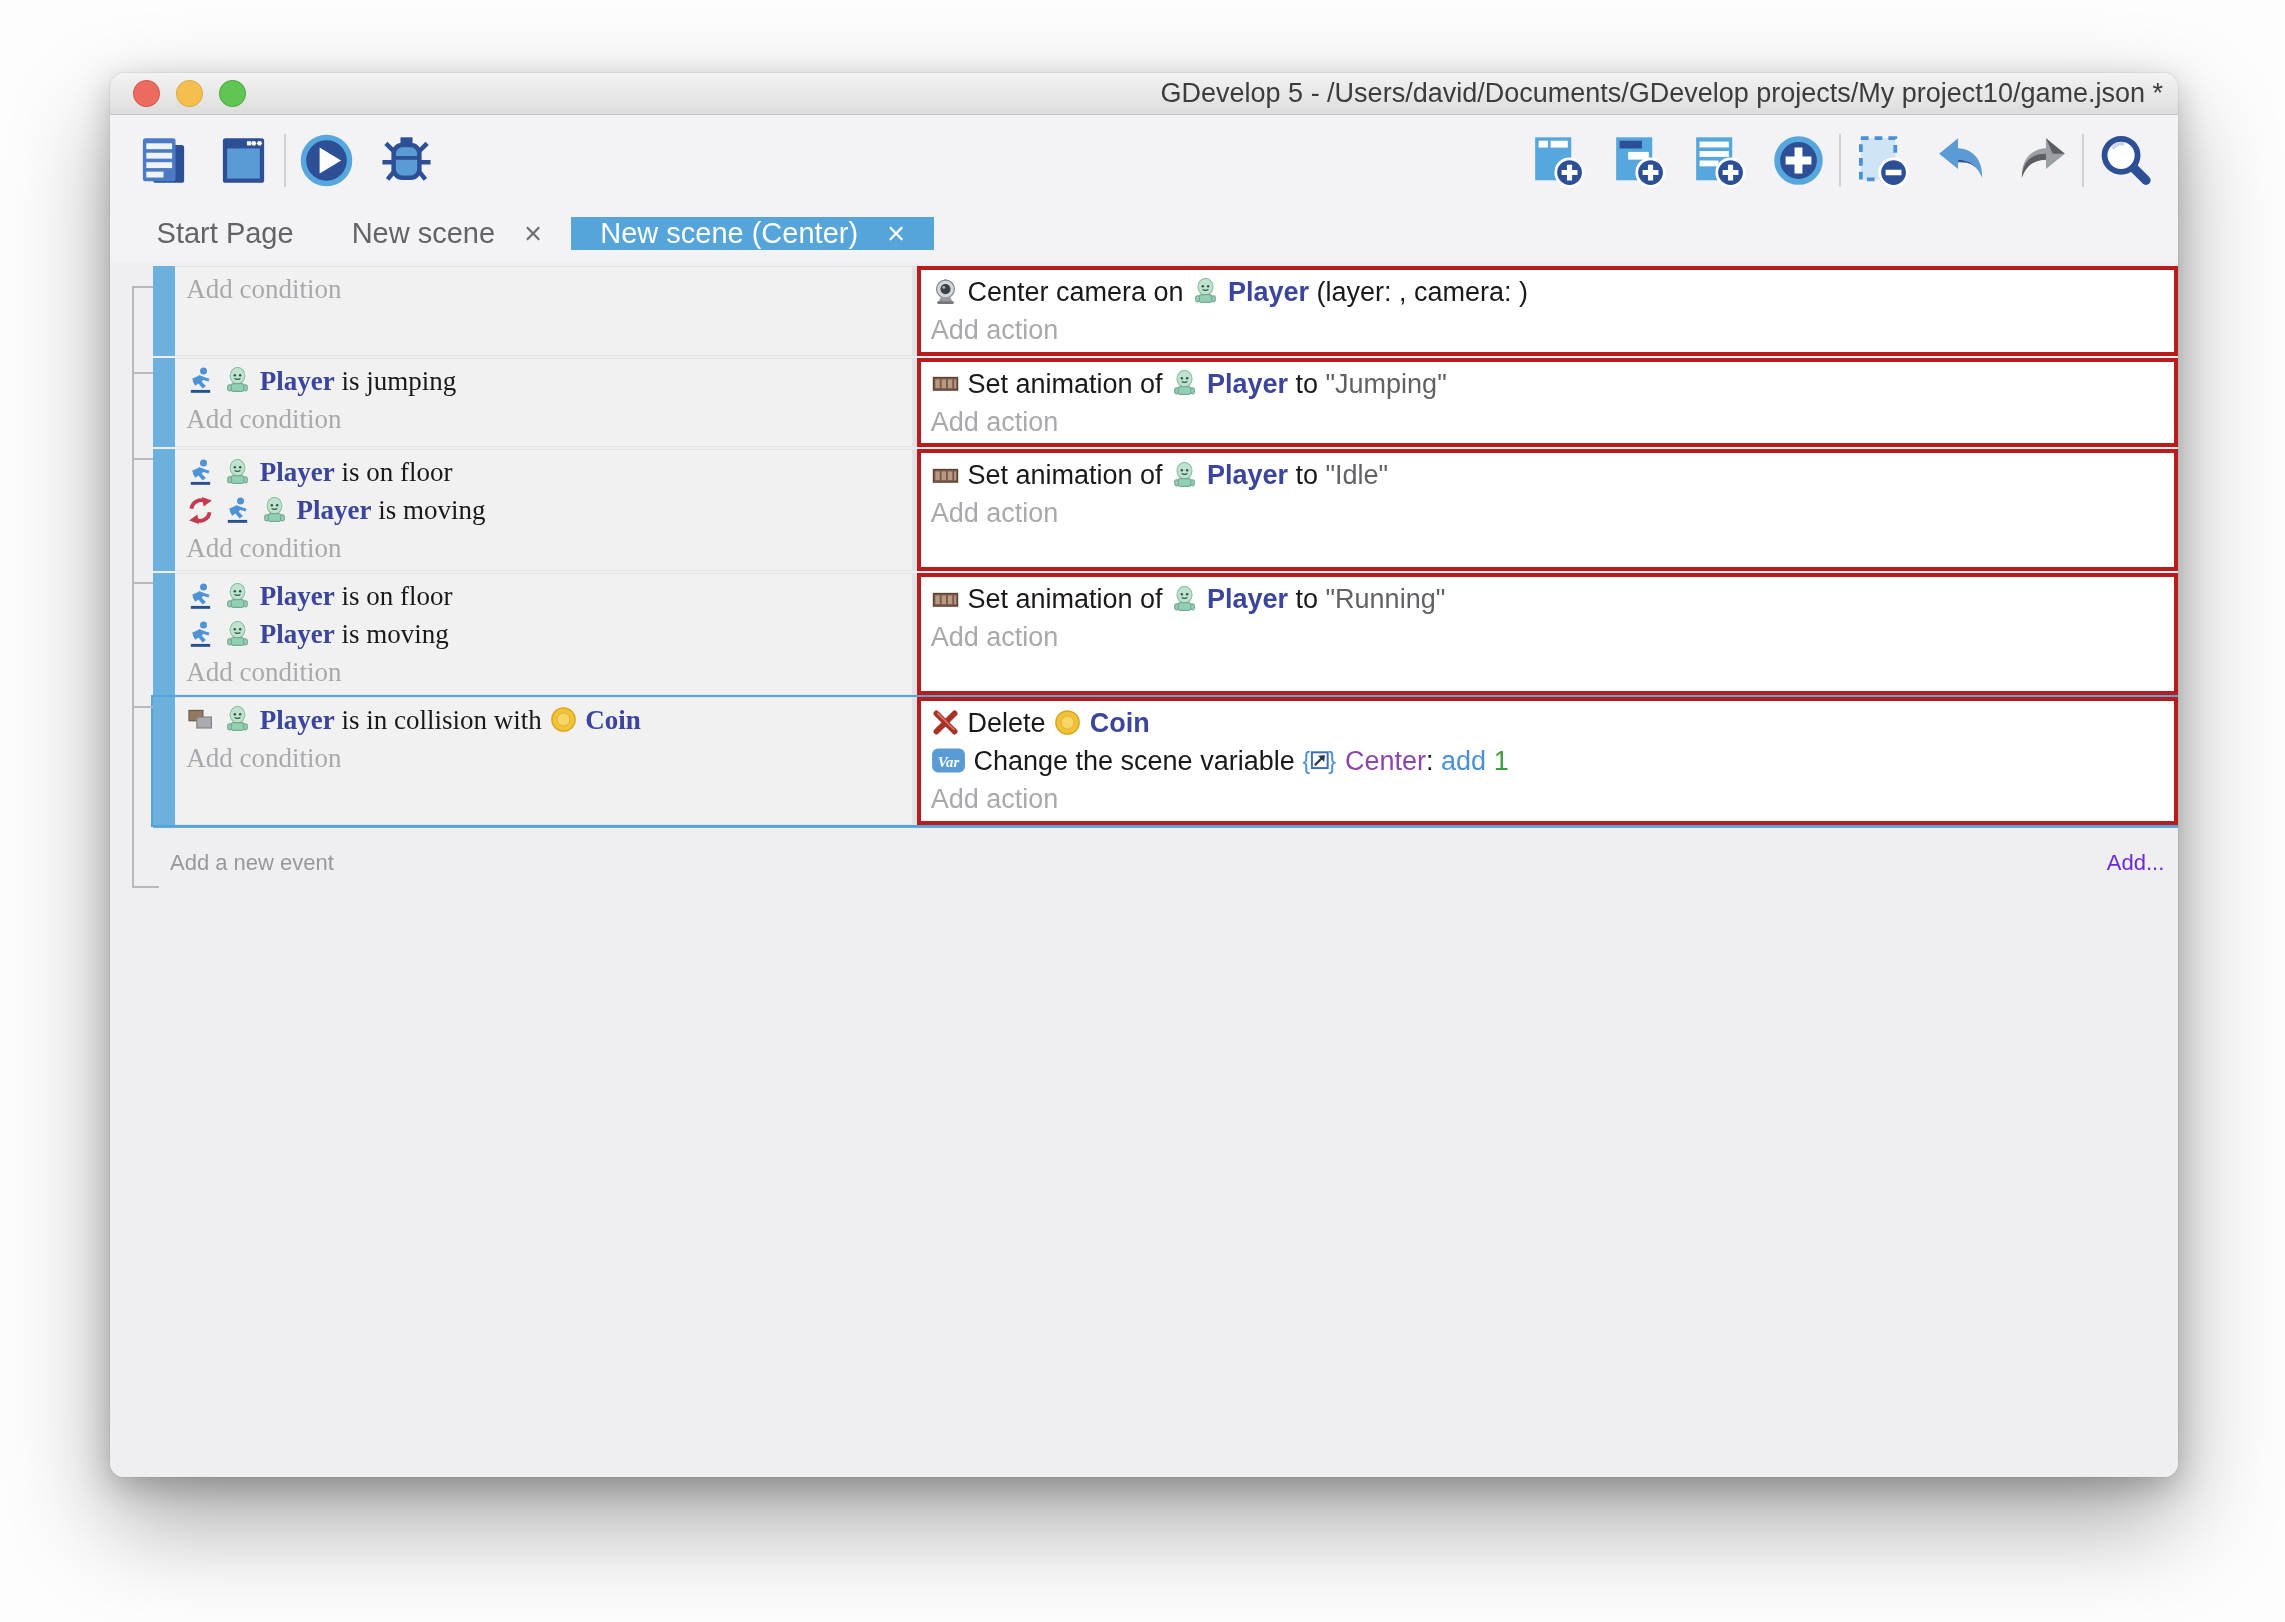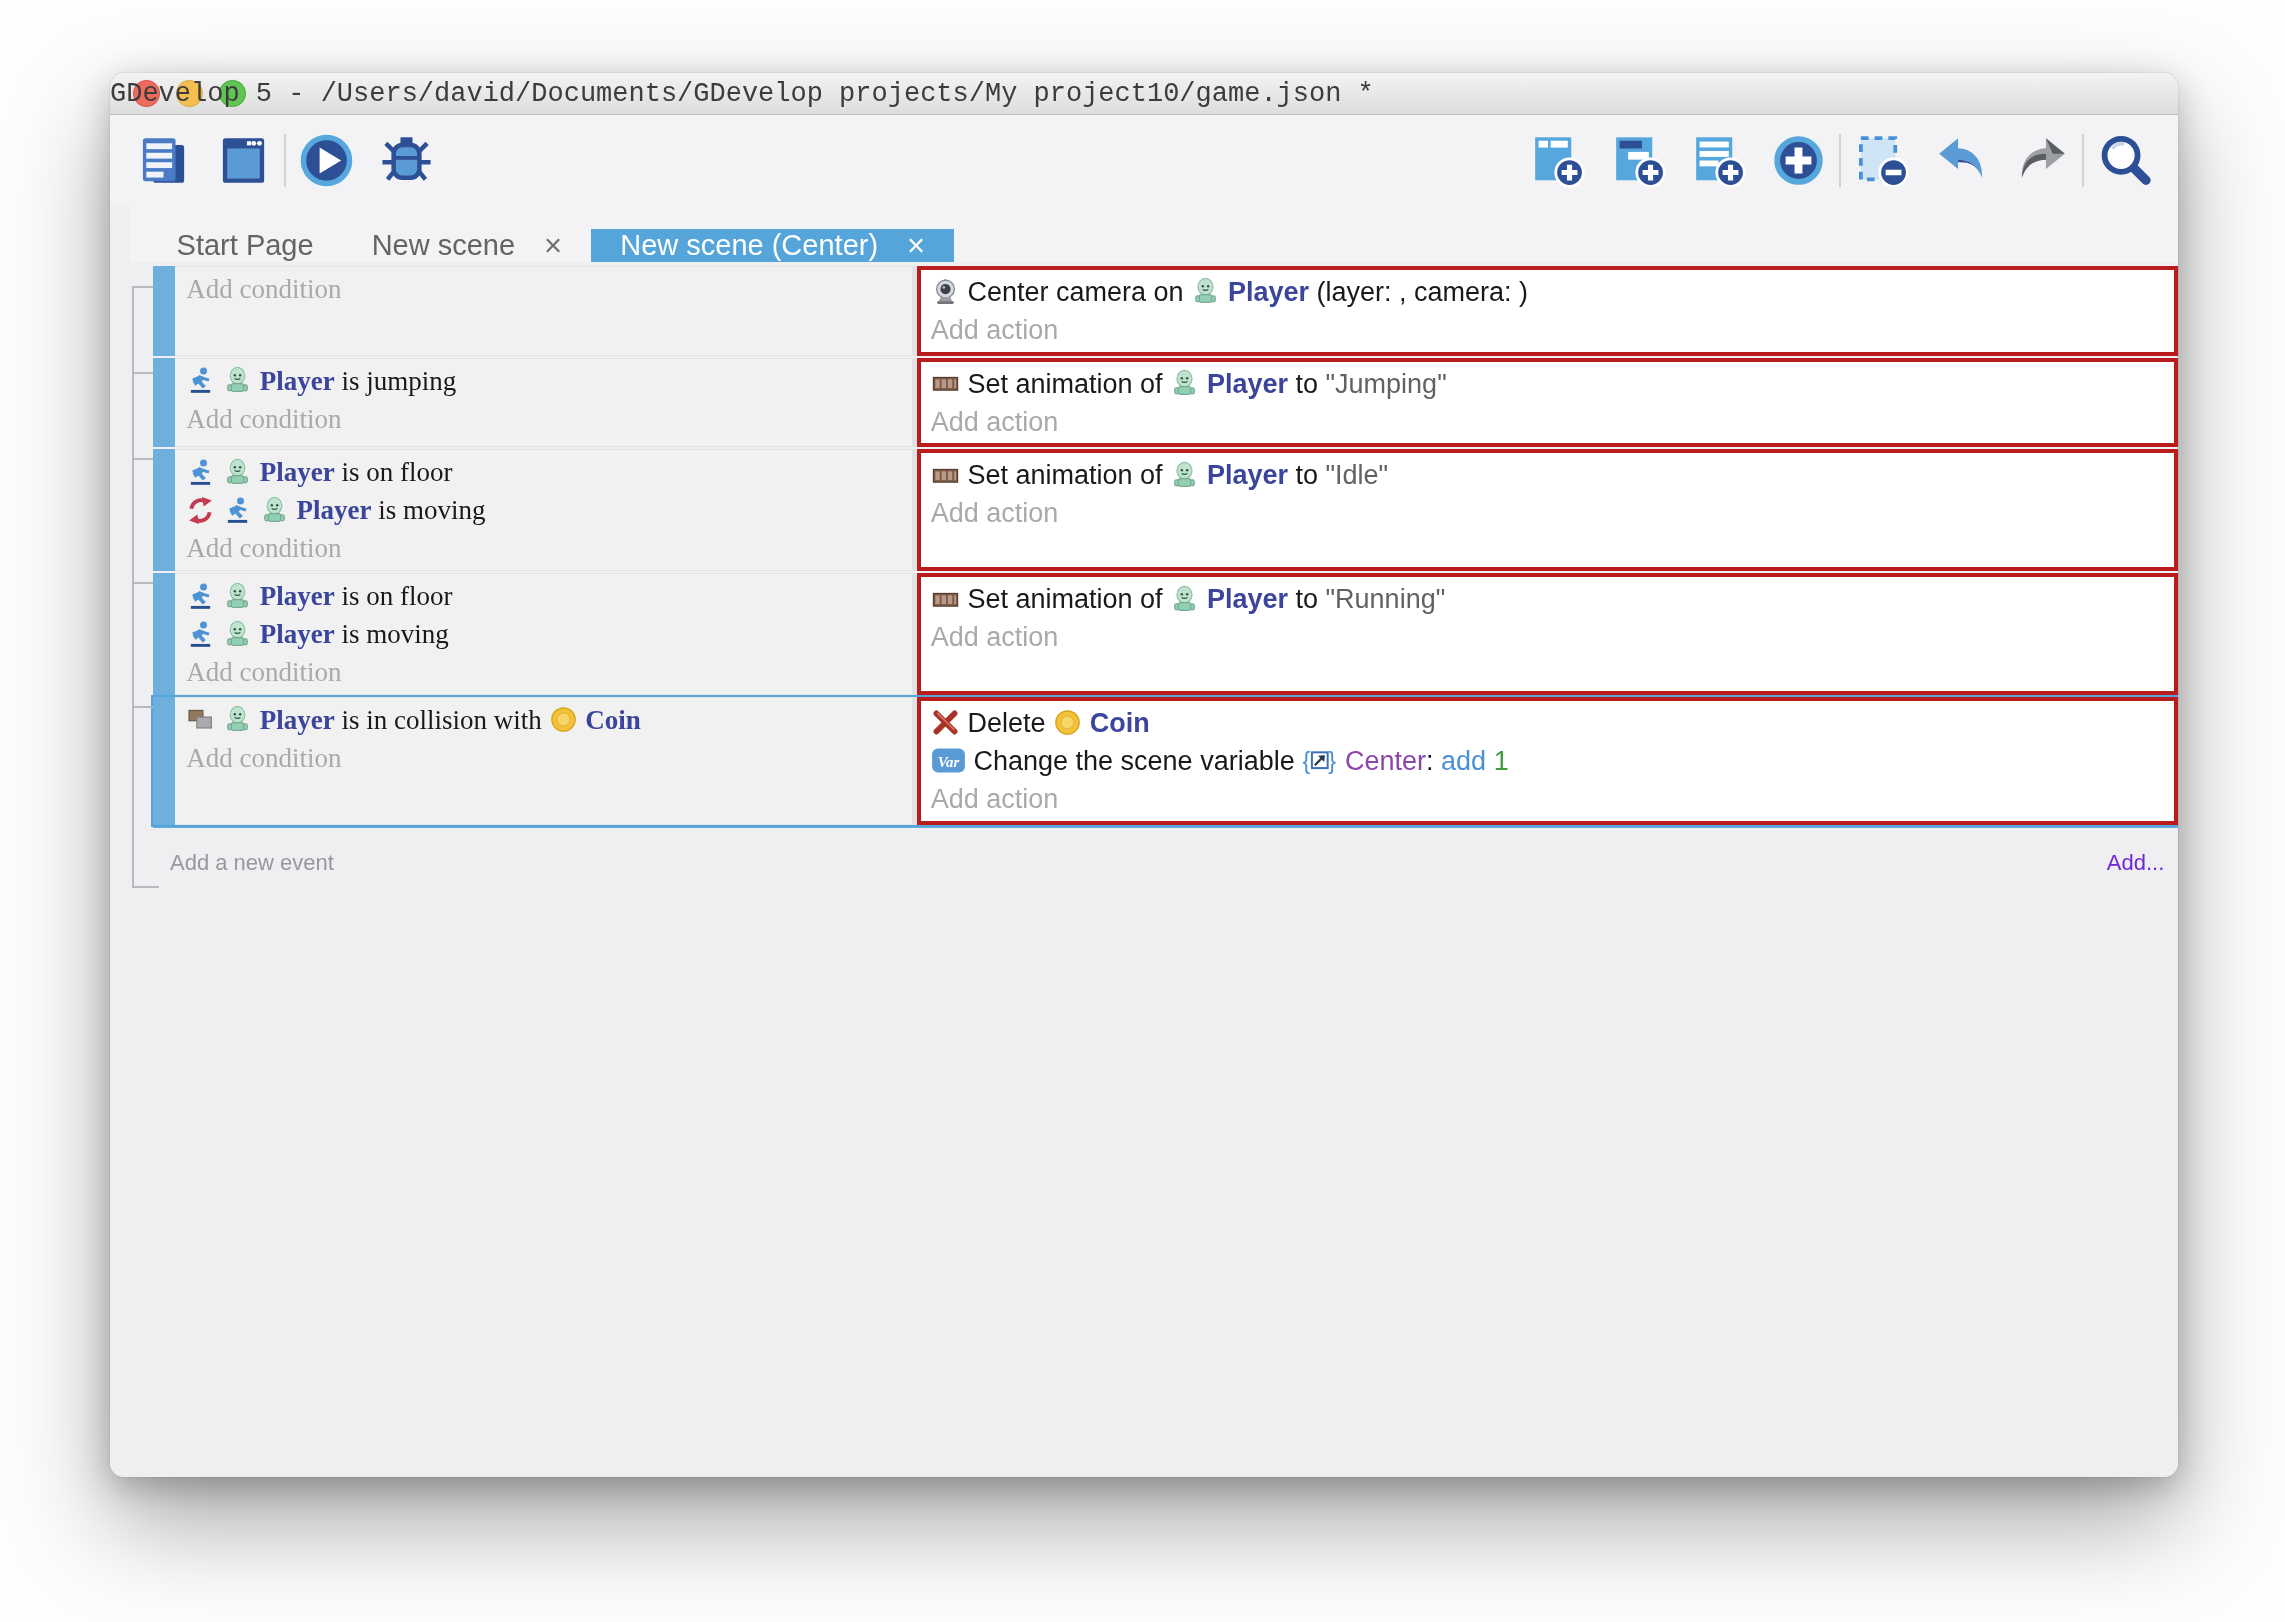--- a/index.html
+++ b/index.html
@@ -17,7 +17,7 @@
   .light.red{background:#ec6a5e;border:1px solid #d55249;}
   .light.yellow{background:#f5bf4f;border:1px solid #dca63c;}
   .light.green{background:#61c554;border:1px solid #47a53c;}
-  .wtitle{position:absolute;left:0;right:8px;text-align:left;font-size:27px;color:#3c3c3e;font-family:Liberation Mono, monospace;}
+  .wtitle{position:absolute;left:0;right:15px;text-align:right;font-size:27px;color:#3c3c3e;}
 
   
   .toolbar{height:90px;flex:none;background:#f3f3f5;display:flex;align-items:center;padding:0 25px;}

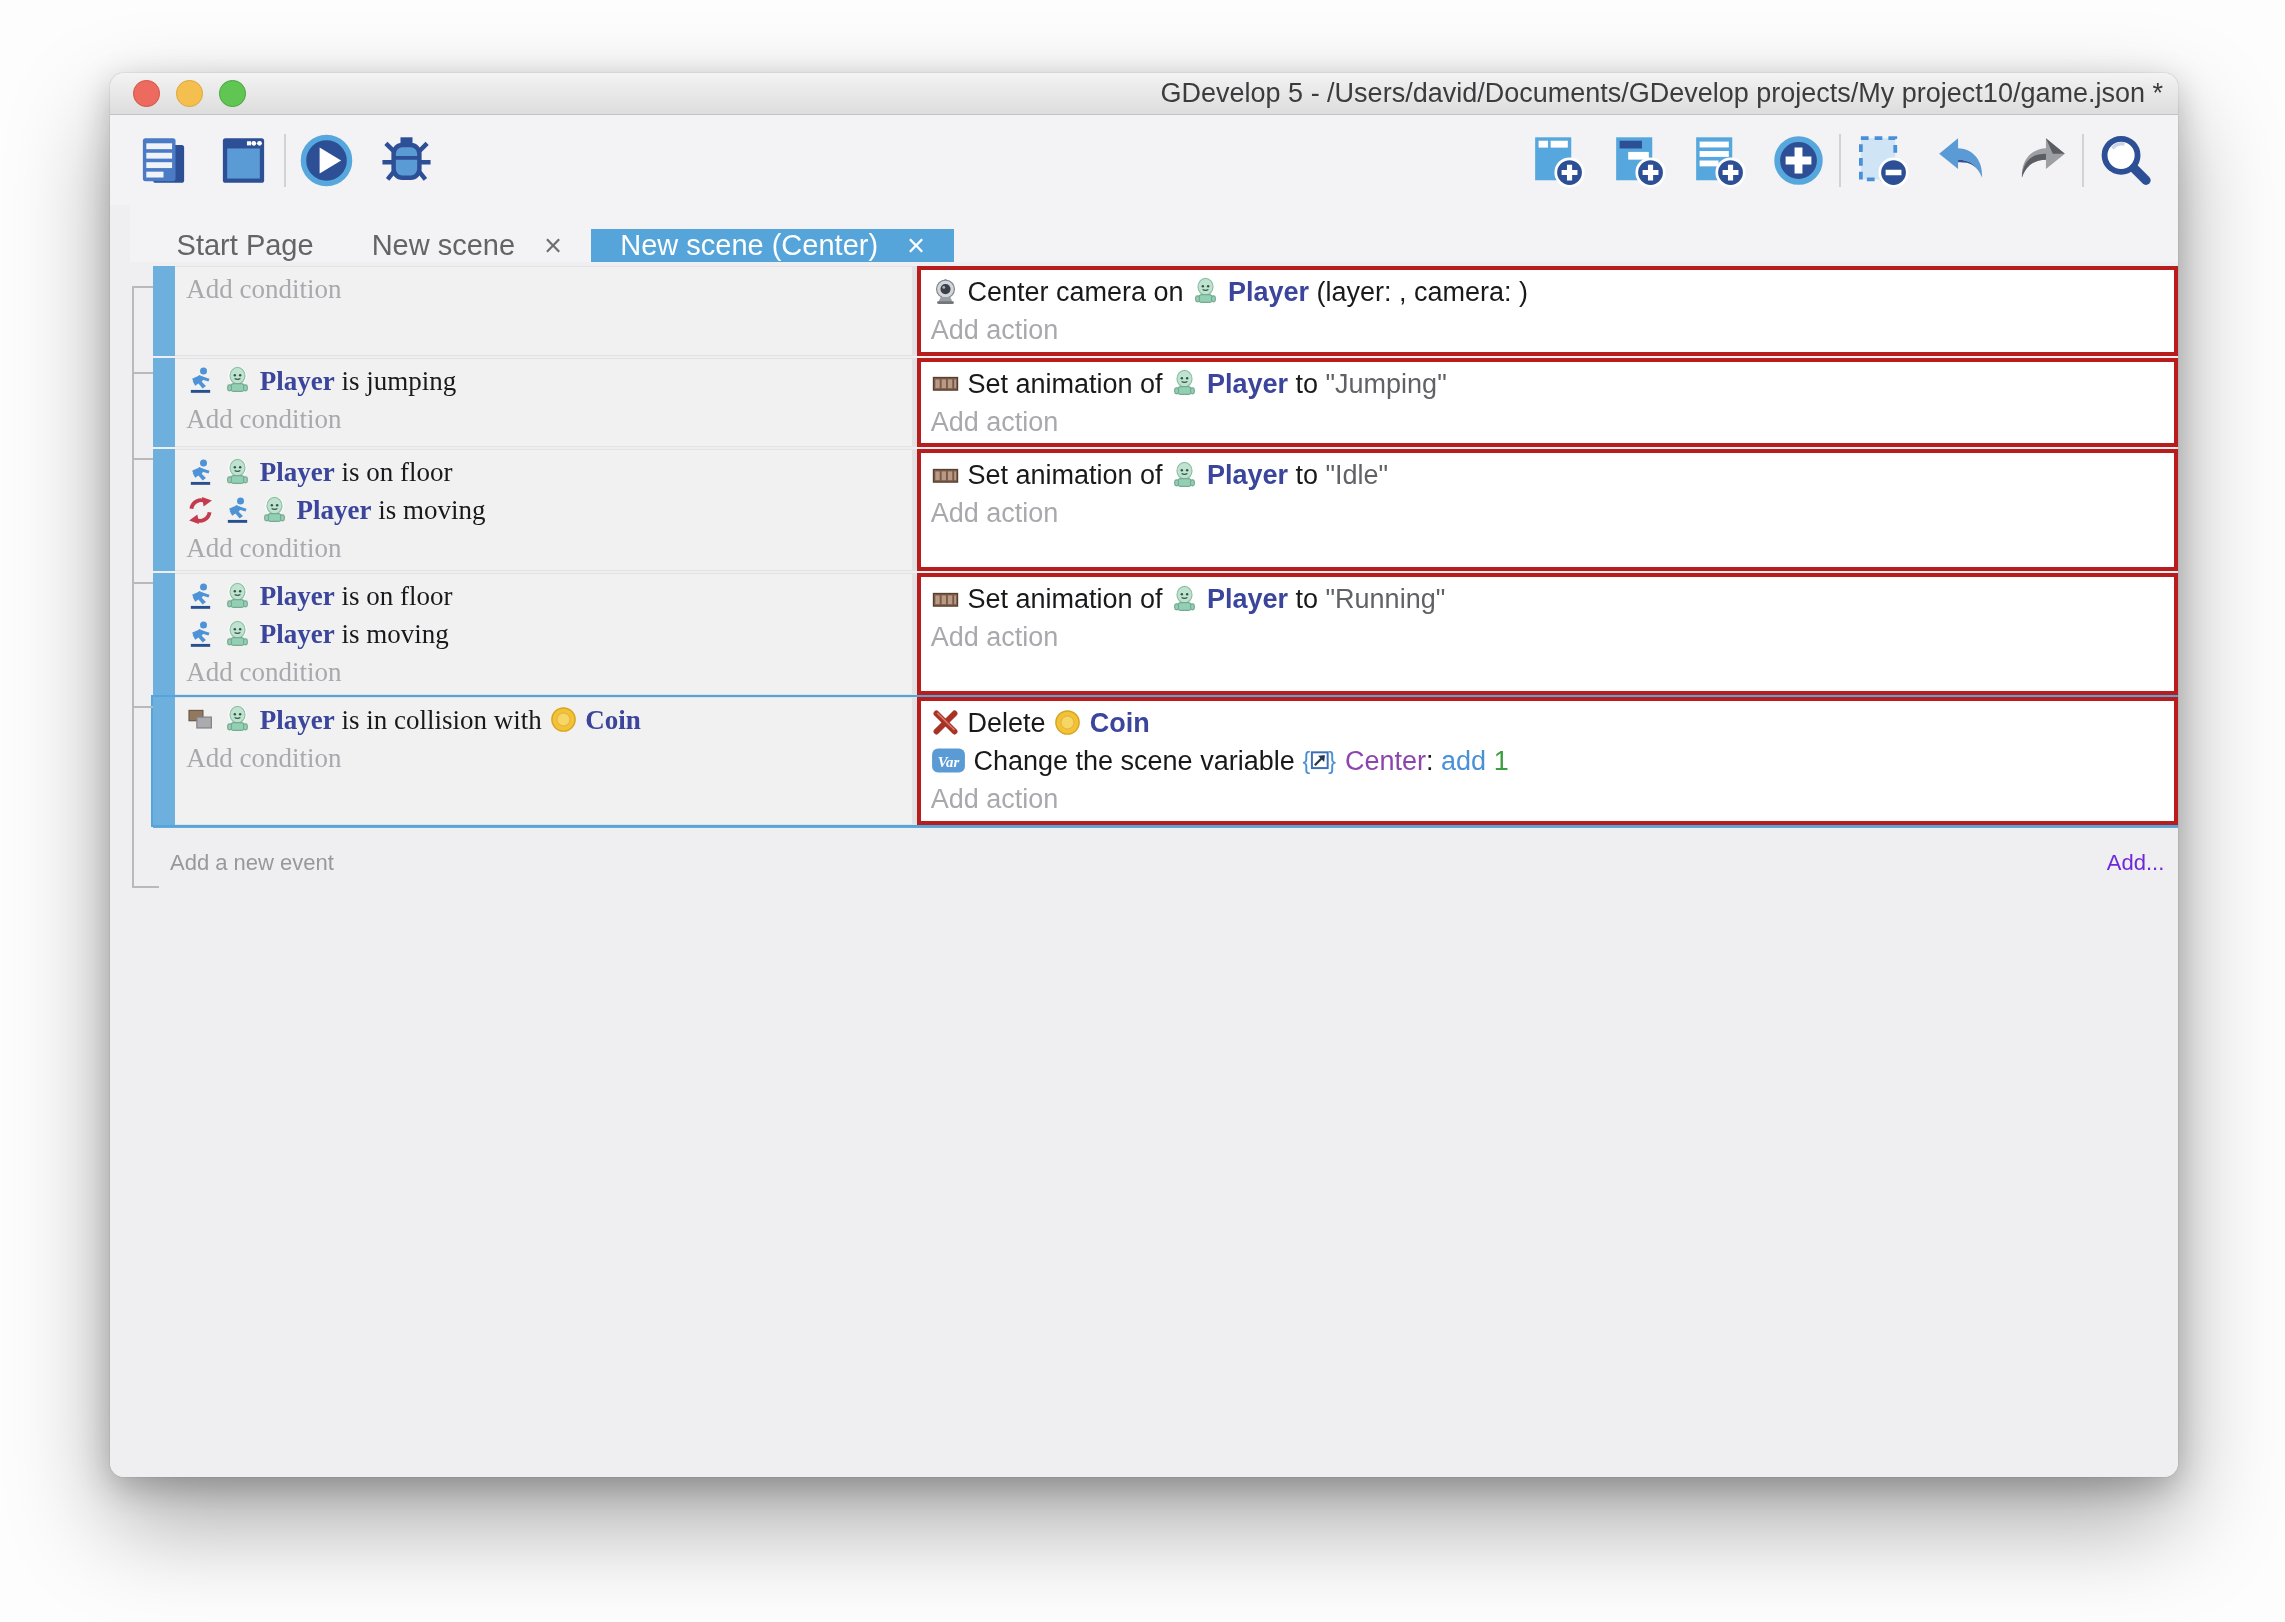--- a/index.html
+++ b/index.html
@@ -28,7 +28,7 @@
   .tspacer{flex:1;}
 
   
-  .tabs{height:57px;flex:none;display:flex;align-items:flex-end;background:#f3f3f5;padding-left:17.6px;font-size:29px;margin-left:20px;}
+  .tabs{height:57px;flex:none;display:flex;align-items:center;background:#f3f3f5;padding-left:17.6px;font-size:29px;}
   .tab{display:flex;align-items:center;gap:29px;padding:0 29px;color:#646467;}
   .tab .close{font-size:31px;color:#6e6e71;line-height:1;}
   .tab.active{background:var(--accent);color:#ffffff;}

